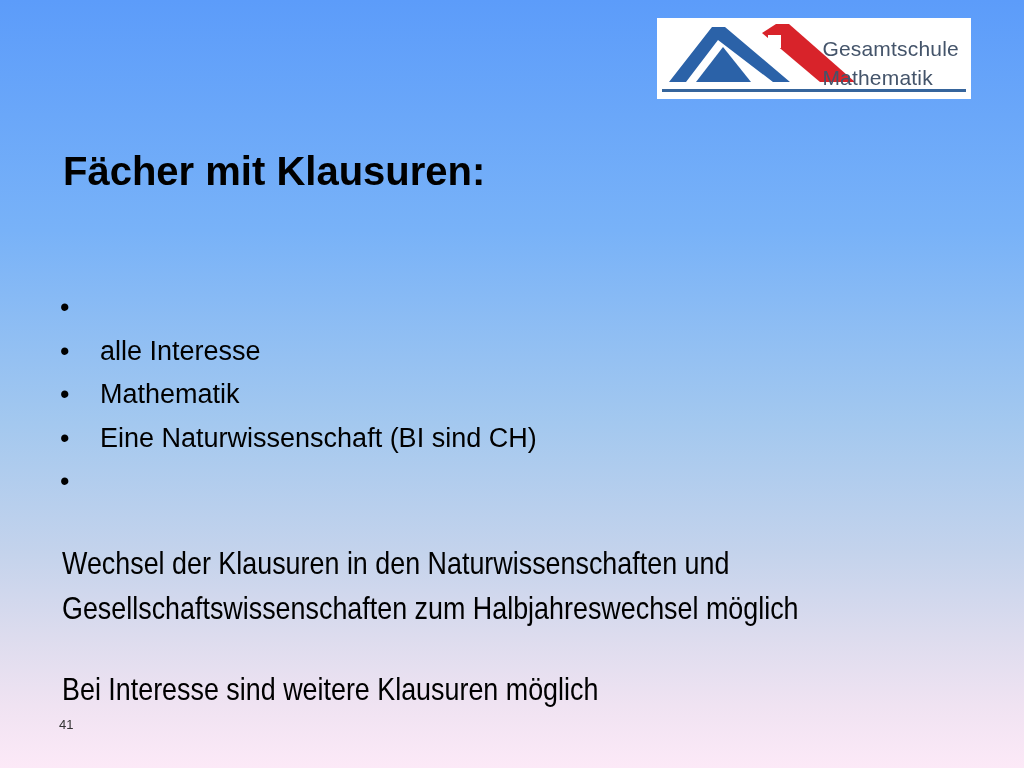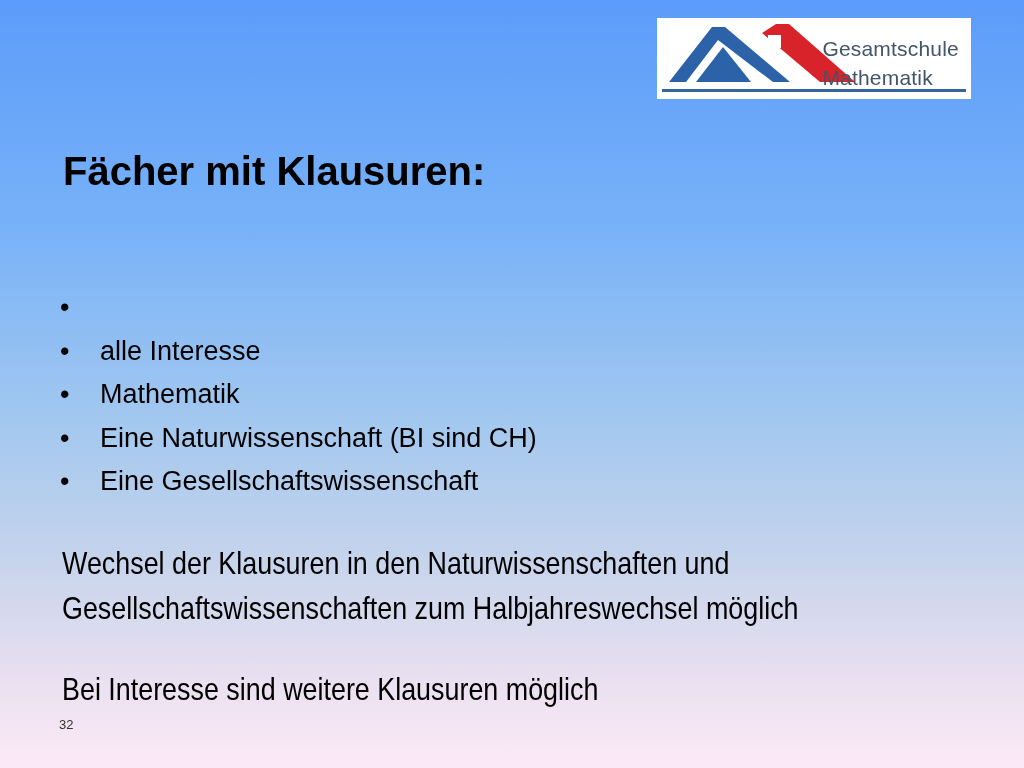--- a/index.html
+++ b/index.html
@@ -138,7 +138,6 @@
     </li>
     <li>
       <span class="bullet">•</span>
-      <span>Eine Gesellschaftswissenschaft</span>
     </li>
   </ul>
 

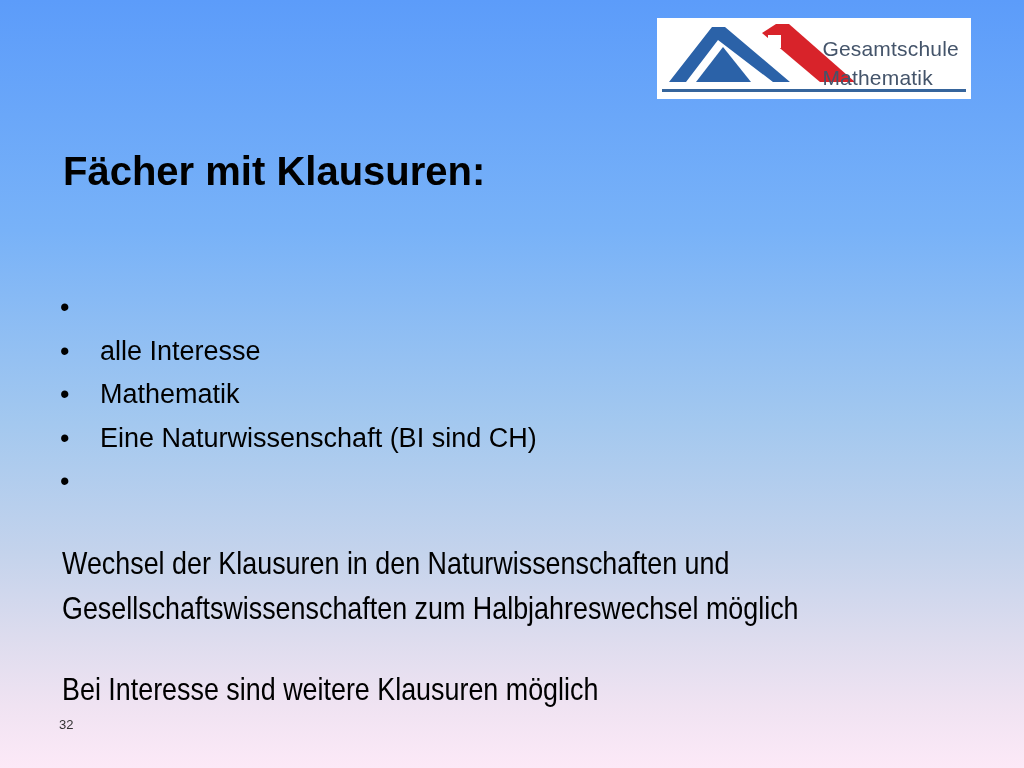--- a/index.html
+++ b/index.html
@@ -148,7 +148,7 @@
 
   <div class="narrow para-interesse">Bei Interesse sind weitere Klausuren möglich</div>
 
-  <div class="page-number">32</div>
+  <div class="page-number">41</div>
 
 </div>
 

